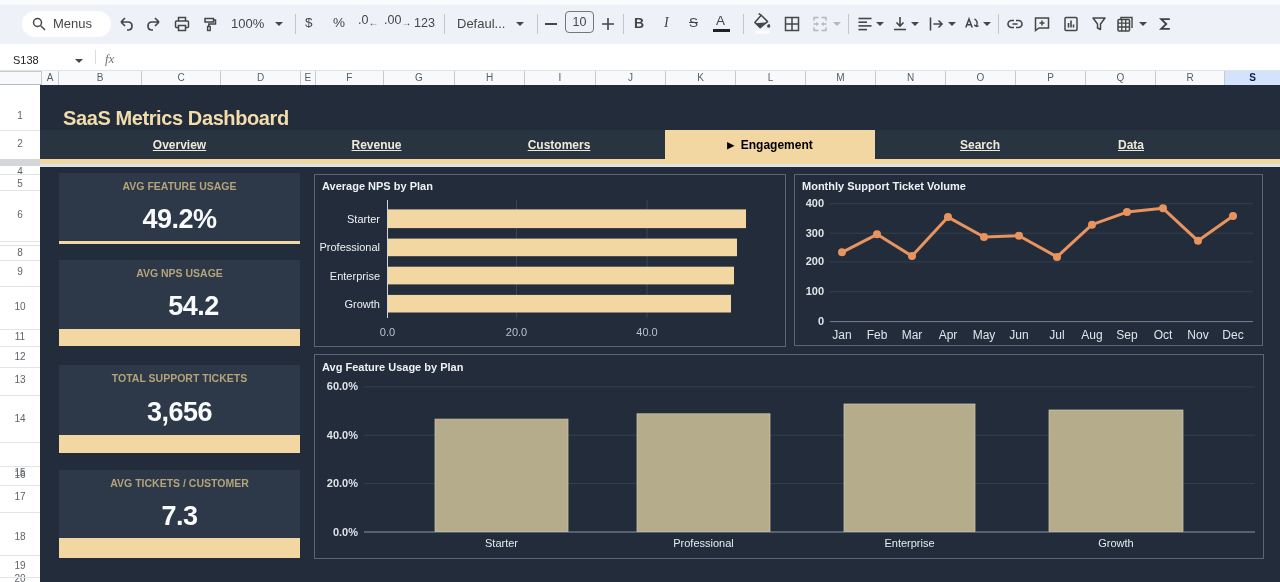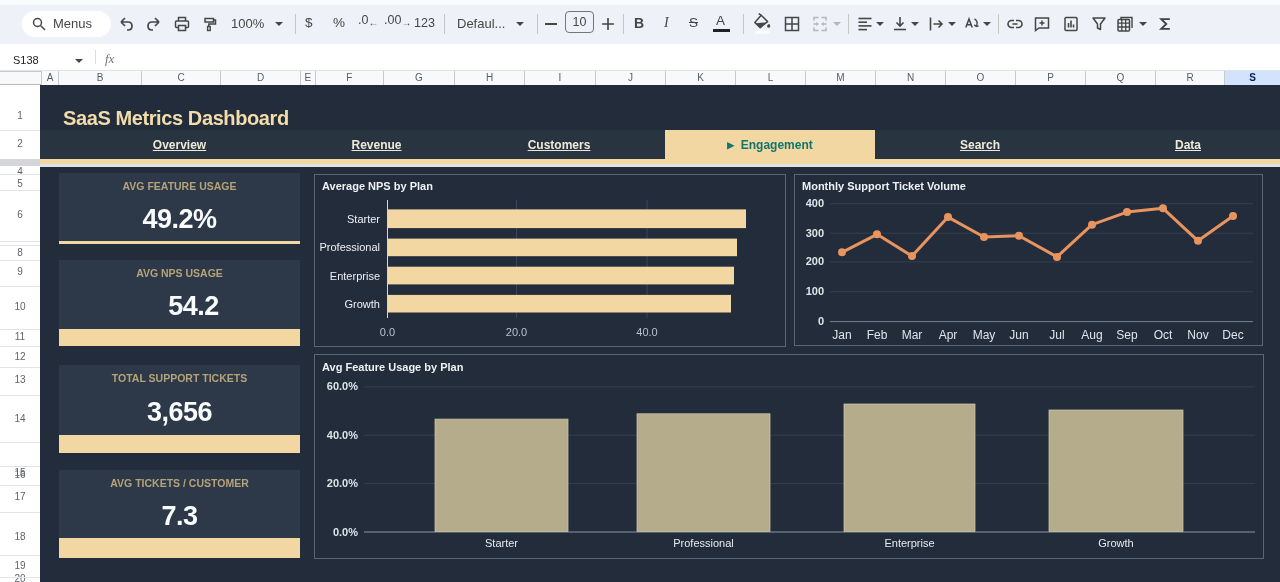--- a/index.html
+++ b/index.html
@@ -234,7 +234,7 @@
 <div class="abs tabt" style="left:489px; top:138px; width:140px; text-align:center;">Customers</div>
 <div class="abs tabt" style="left:910px; top:138px; width:140px; text-align:center;">Search</div>
 <div class="abs tabt" style="left:1118px; top:138px; width:140px; text-align:center;">Data</div>
-<div class="abs" style="left:665px; top:138px; width:210px; text-align:center; color:#0f766e; font-weight:bold; font-size:12px;"><span style="font-size:9px; vertical-align:1px;">▶</span>&nbsp; Engagement</div>
+<div class="abs" style="left:665px; top:138px; width:210px; text-align:center; color:#000000; font-weight:bold; font-size:12px;"><span style="font-size:9px; vertical-align:1px;">▶</span>&nbsp; Engagement</div>
 
 <div class="abs tan" style="left:40px; top:159px; width:1240px; height:4.5px;"></div>
 <div class="abs" style="left:40px; top:163.5px; width:1240px; height:3px; background:#e1e4e6;"></div>

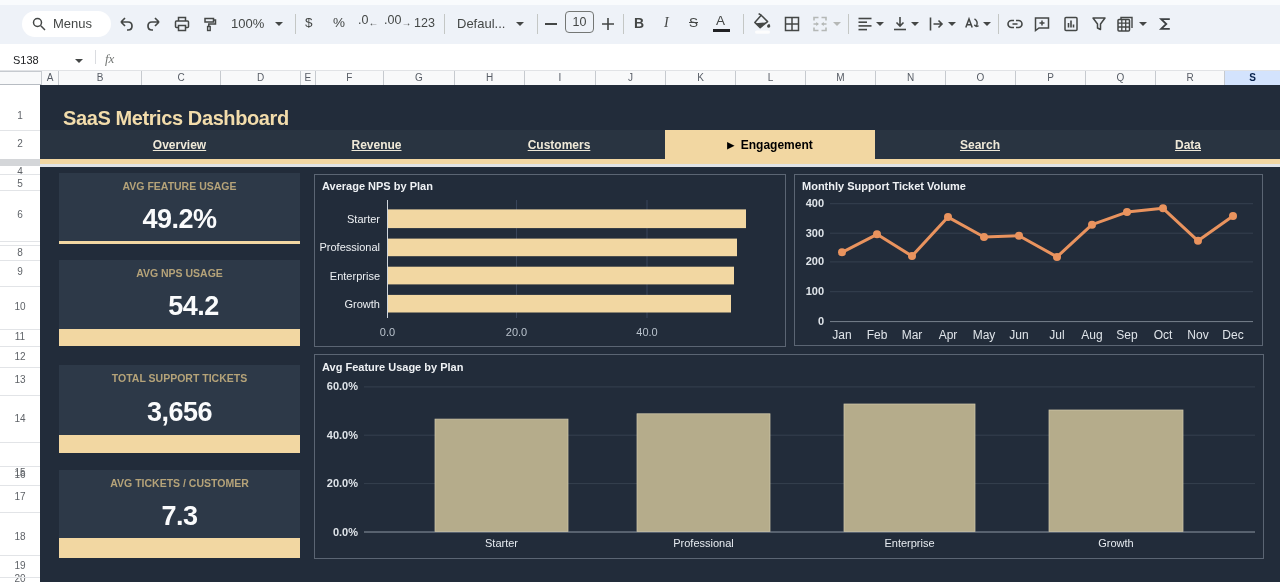--- a/index.html
+++ b/index.html
@@ -233,7 +233,7 @@
 <div class="abs tabt" style="left:307px; top:138px; width:139px; text-align:center;">Revenue</div>
 <div class="abs tabt" style="left:489px; top:138px; width:140px; text-align:center;">Customers</div>
 <div class="abs tabt" style="left:910px; top:138px; width:140px; text-align:center;">Search</div>
-<div class="abs tabt" style="left:1118px; top:138px; width:140px; text-align:center;">Data</div>
+<div class="abs tabt" style="left:1118px; top:138px; width:140px; text-align:left;">Data</div>
 <div class="abs" style="left:665px; top:138px; width:210px; text-align:center; color:#000000; font-weight:bold; font-size:12px;"><span style="font-size:9px; vertical-align:1px;">▶</span>&nbsp; Engagement</div>
 
 <div class="abs tan" style="left:40px; top:159px; width:1240px; height:4.5px;"></div>

